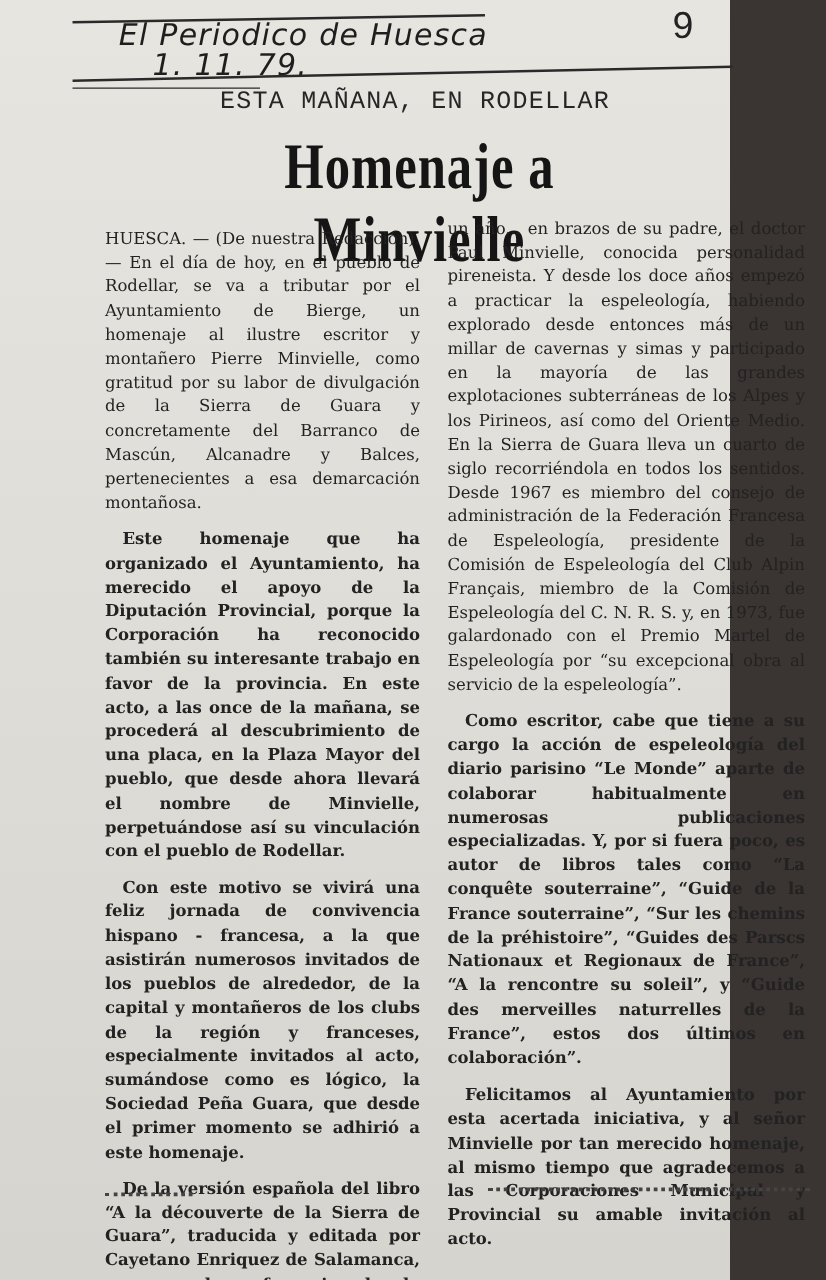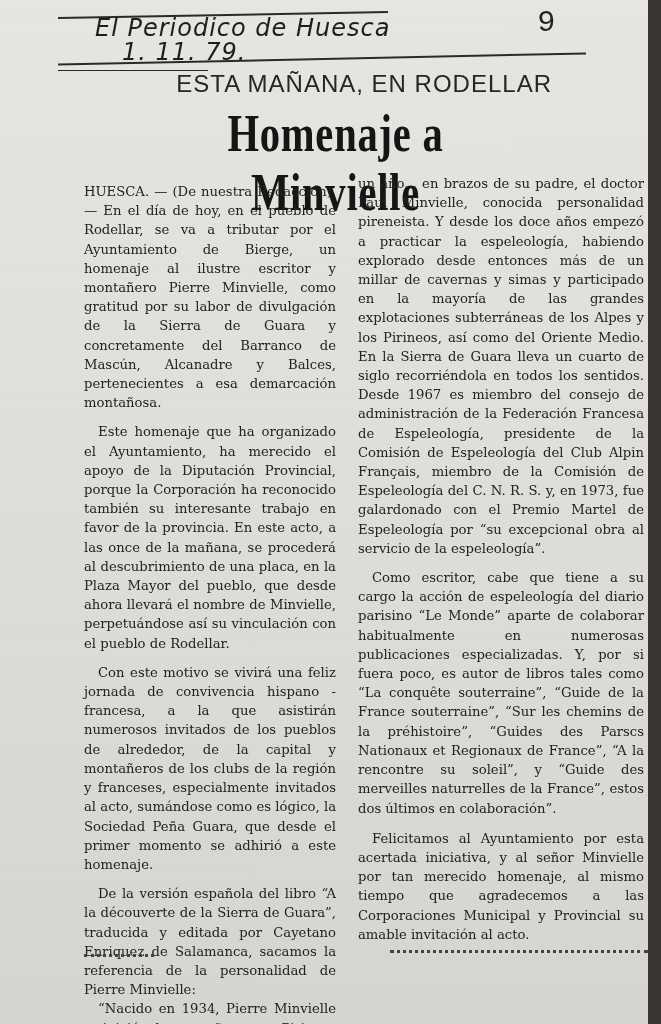--- a/index.html
+++ b/index.html
@@ -9,7 +9,7 @@
     font-family:"DejaVu Serif", serif;
   }
   .paper {
-    position:absolute; left:0; top:0; width:648px; height:1024px;
+    position:absolute; left:0; top:0; width:584px; height:1024px;
     background:linear-gradient(180deg,#e6e5e0 0%,#dedcd6 55%,#d6d4ce 100%);
   }
   .hand {

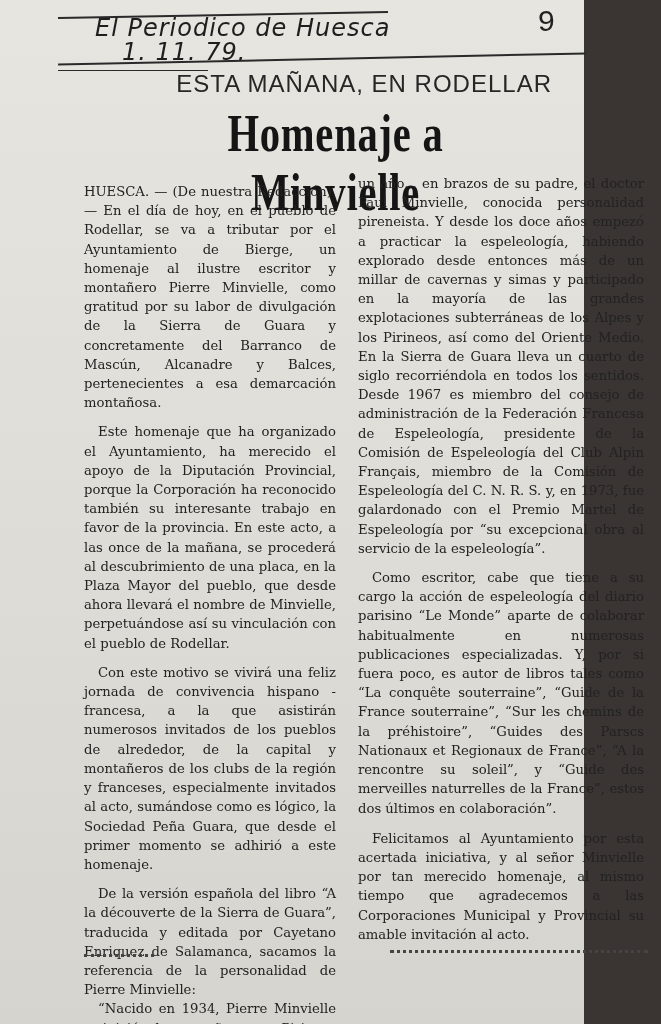--- a/index.html
+++ b/index.html
@@ -19,8 +19,8 @@
   .hline { position:absolute; height:2px; background:#2a2a2a; }
   .pagenum { position:absolute; left:538px; top:4px; font-family:"Liberation Sans", sans-serif; font-size:30px; color:#222; }
   .kicker {
-    position:absolute; left:112px; top:70px; width:440px; text-align:right;
-    font-family:Liberation Sans, sans-serif; font-size:24px; color:#262626; letter-spacing:1px;
+    position:absolute; left:112px; top:70px; width:440px; text-align:center;
+    font-family:Liberation Mono, monospace; font-size:20px; color:#262626; letter-spacing:1px;
   }
   .headline {
     position:absolute; left:108px; top:104px; width:455px; text-align:center;

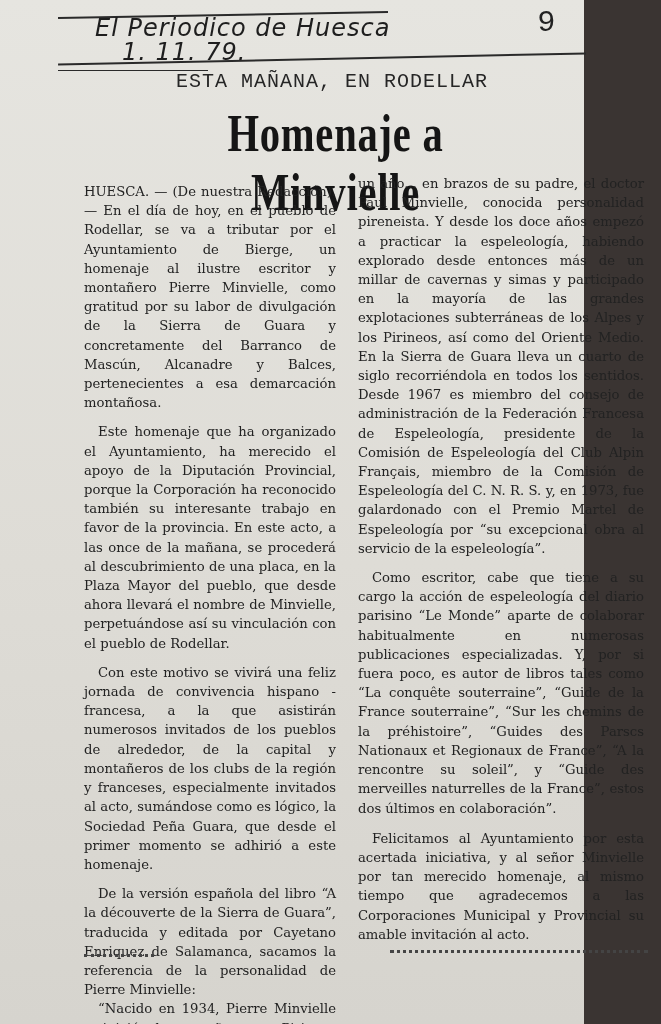--- a/index.html
+++ b/index.html
@@ -32,7 +32,7 @@
     color:#222; text-align:justify;
   }
   .col p { margin:0; text-indent:14px; }
-  .col p + p { margin-top:10px; }
+  .col p + p { margin-top:10px;font-weight:bold; }
   .col p.first { text-indent:0; }
   .col-left { left:84px; top:182px; width:252px; }
   .col-right { left:358px; top:174px; width:286px; }

